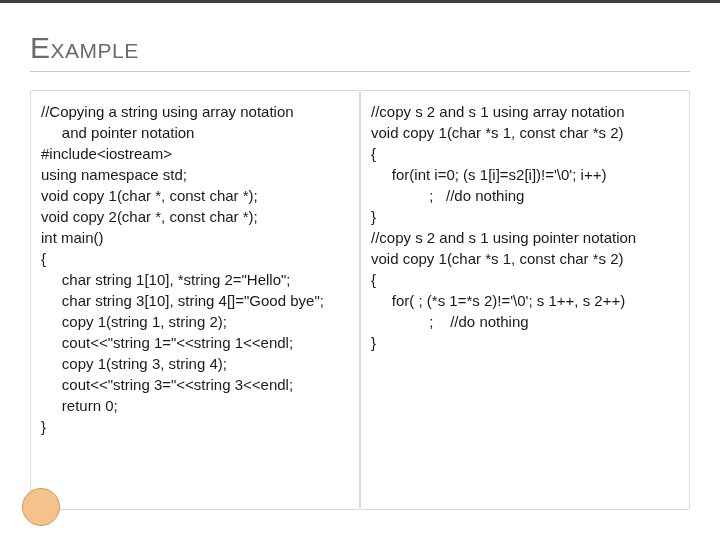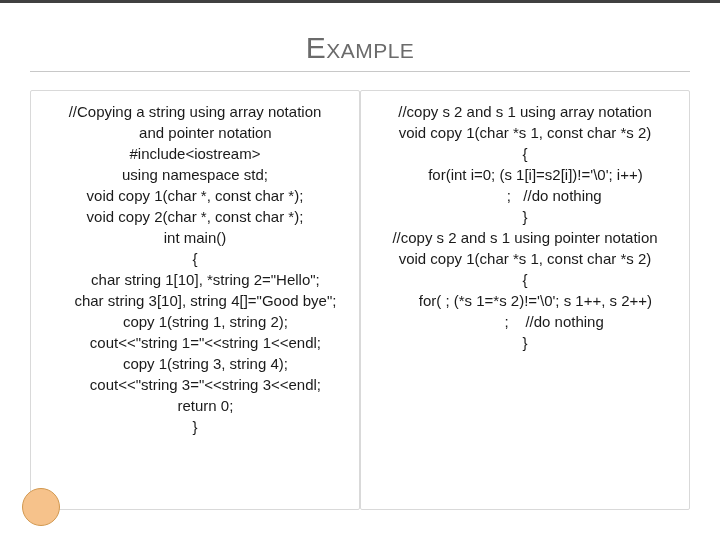--- a/index.html
+++ b/index.html
@@ -2,7 +2,7 @@
 <html><head>
 <meta charset="utf-8">
 <style>
-  * { box-sizing: border-box; margin: 0; padding: 0; text-align: center; }
+  * { box-sizing: border-box; margin: 0; padding: 0; }
   html, body { width: 720px; height: 540px; background: #f7f7f7; font-family: Arial, Helvetica, sans-serif; }
   .slide {
     position: relative;

